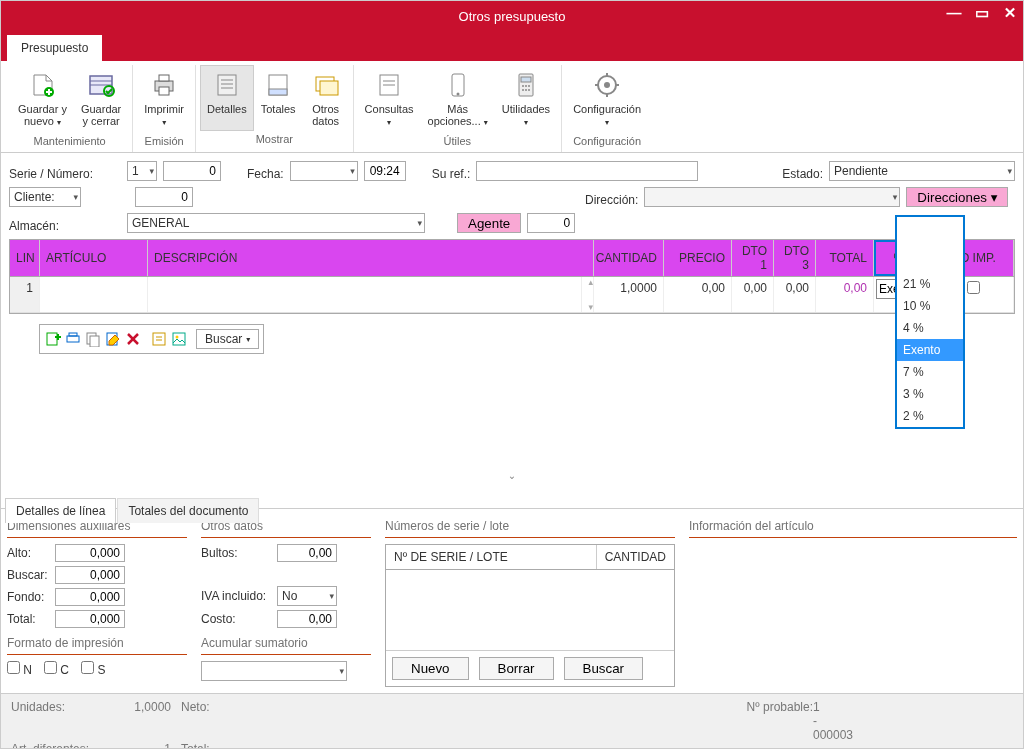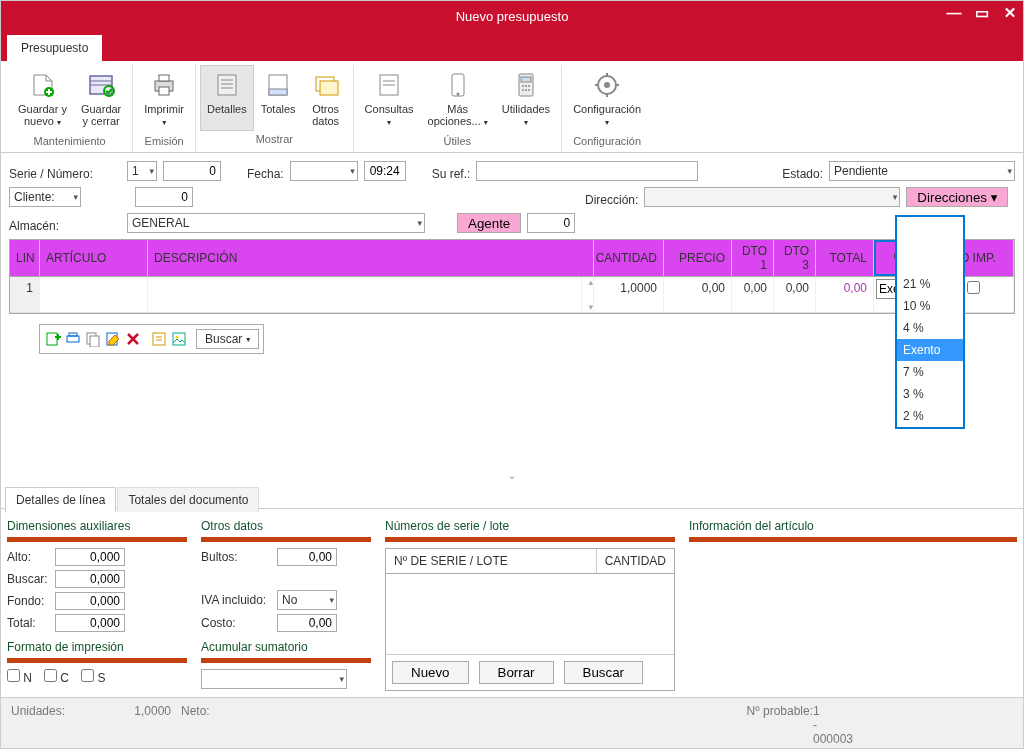--- a/index.html
+++ b/index.html
@@ -84,7 +84,7 @@
 <body>
 
 <div class="titlebar">
-  <span class="title">Nuevo presupuesto</span>
+  <span class="title">Otros presupuesto</span>
   <div class="controls">
     <span>—</span>
     <span>▭</span>

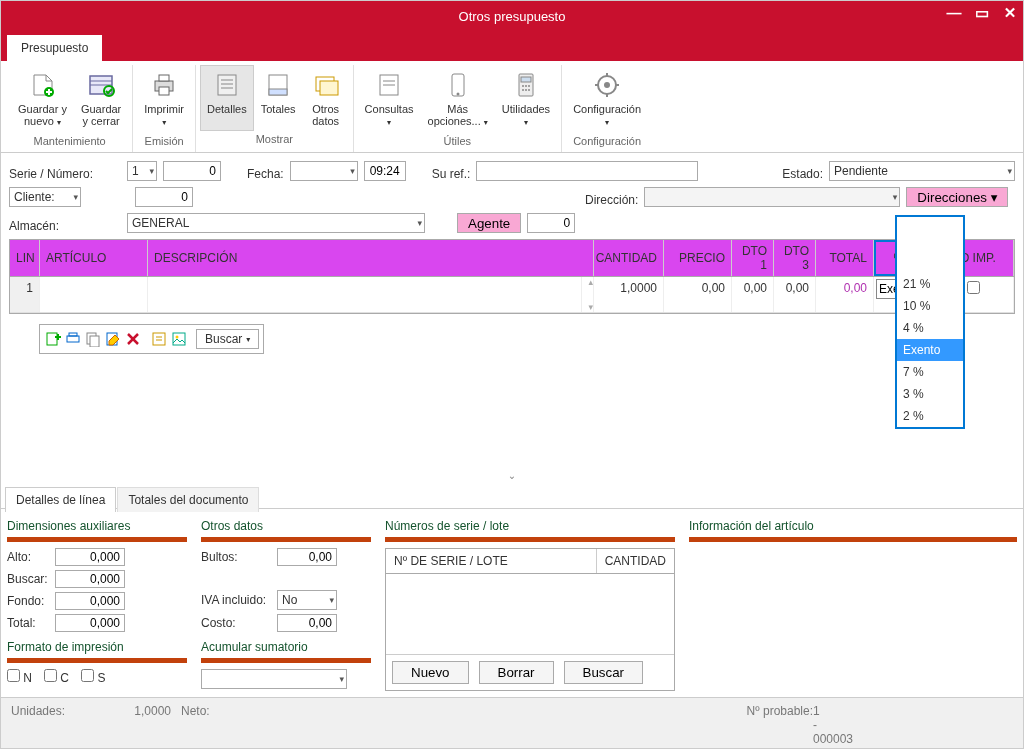--- a/index.html
+++ b/index.html
@@ -56,7 +56,7 @@
 .splitter { text-align: center; color: #888; font-size: 10px; padding: 2px; }
 
 .bottom-tabs { display: flex; border-bottom: 1px solid #ccc; padding: 0 4px; }
-.btab { padding: 5px 10px; border: 1px solid #ccc; border-bottom: none; background: #fff; font-size: 12px; cursor: pointer; margin-right: 1px; position: relative; top: 4px; }
+.btab { padding: 5px 10px; border: 1px solid #ccc; border-bottom: none; background: #fff; font-size: 12px; cursor: pointer; margin-right: 1px; position: relative; top: 15px; }
 .btab.inactive { background: #f3f3f3; border-color: #ddd; }
 
 .details-panel { display: flex; padding: 6px; gap: 14px; }

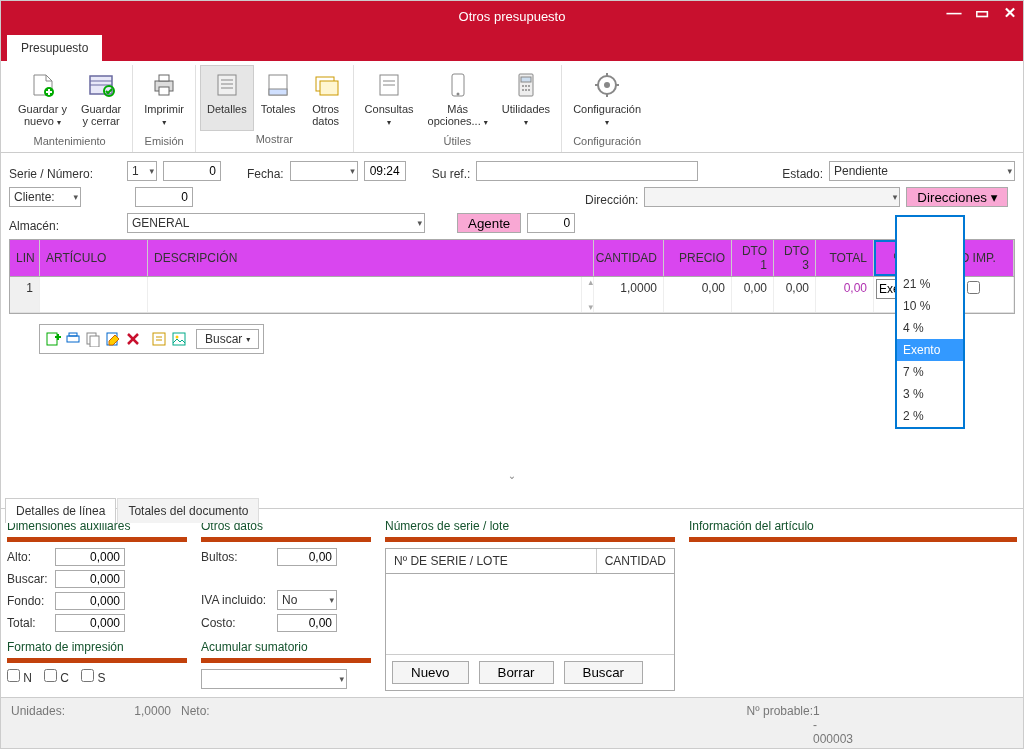--- a/index.html
+++ b/index.html
@@ -61,7 +61,7 @@
 
 .details-panel { display: flex; padding: 6px; gap: 14px; }
 .panel-col { }
-.sec-title { font-size: 12px; color: #14532d; padding: 4px 0; border-bottom: 5px solid #c2410c; margin-bottom: 6px; }
+.sec-title { font-size: 12px; color: #737373; padding: 4px 0; border-bottom: 1px solid #c2410c; margin-bottom: 6px; }
 .det-row { display: flex; align-items: center; margin-bottom: 4px; }
 .det-lbl { width: 48px; font-size: 12px; }
 .det-inp { border: 1px solid #aaa; width: 70px; height: 18px; text-align: right; padding: 0 4px; font-size: 12px; }

